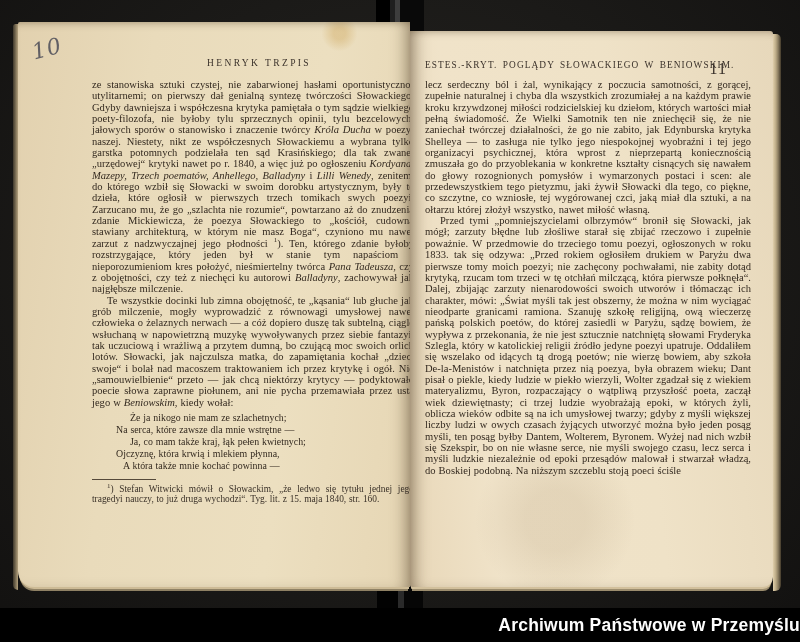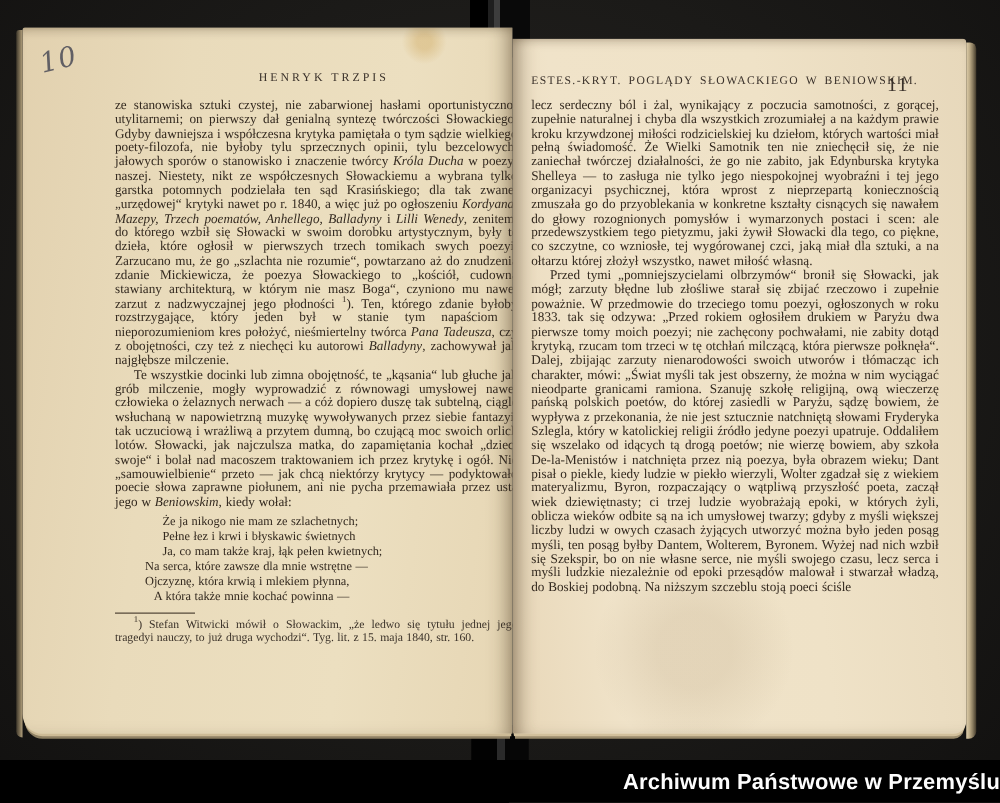--- a/index.html
+++ b/index.html
@@ -127,7 +127,6 @@
         </div>
       <div class="poem">
           <div class="pline" style="padding-left: 14px;">Że ja nikogo nie mam ze szlachetnych;</div>
-          <div class="pline" style="padding-left: 14px;">Pełne łez i krwi i błyskawic świetnych</div>
           <div class="pline" style="padding-left: 14px;">Ja, co mam także kraj, łąk pełen kwietnych;</div>
           <div class="pline" style="padding-left: 0px;">Na serca, które zawsze dla mnie wstrętne —</div>
           <div class="pline" style="padding-left: 0px;">Ojczyznę, która krwią i mlekiem płynna,</div>

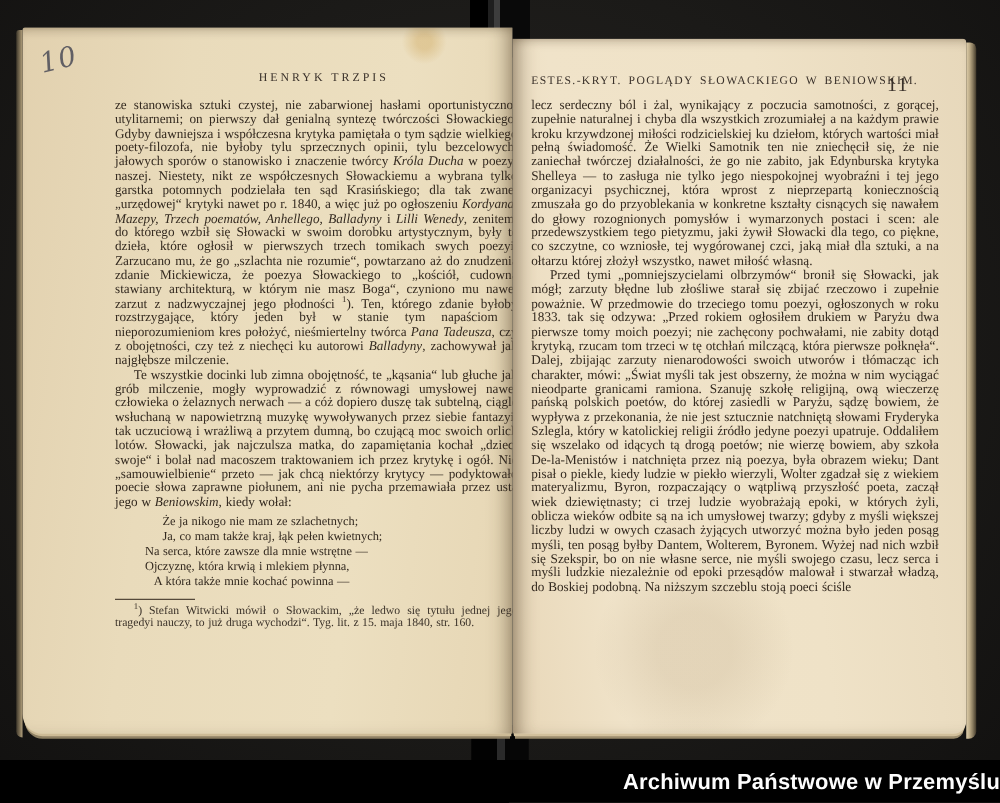--- a/index.html
+++ b/index.html
@@ -127,8 +127,8 @@
         </div>
       <div class="poem">
           <div class="pline" style="padding-left: 14px;">Że ja nikogo nie mam ze szlachetnych;</div>
+          <div class="pline" style="padding-left: 0px;">Na serca, które zawsze dla mnie wstrętne —</div>
           <div class="pline" style="padding-left: 14px;">Ja, co mam także kraj, łąk pełen kwietnych;</div>
-          <div class="pline" style="padding-left: 0px;">Na serca, które zawsze dla mnie wstrętne —</div>
           <div class="pline" style="padding-left: 0px;">Ojczyznę, która krwią i mlekiem płynna,</div>
           <div class="pline" style="padding-left: 7px;">A która także mnie kochać powinna —</div>
         </div>

